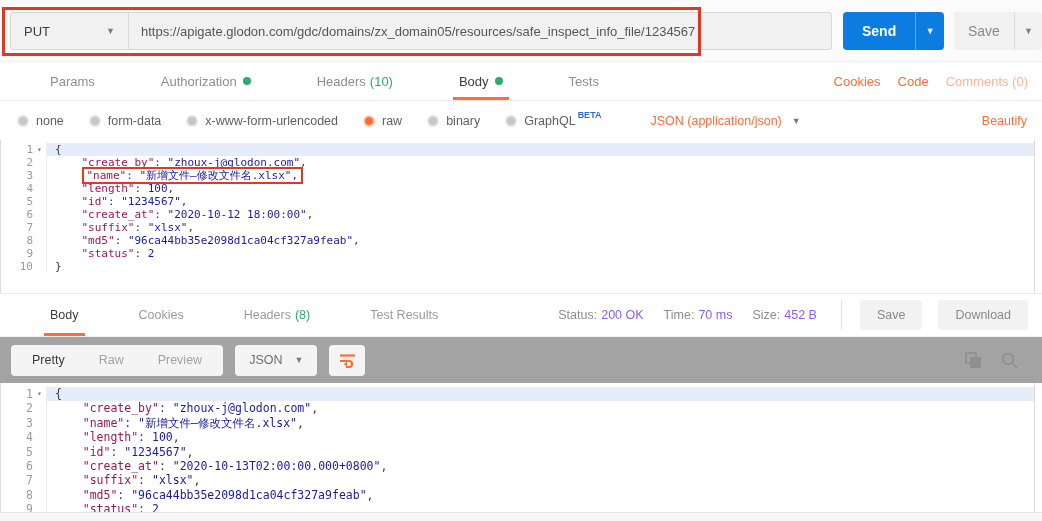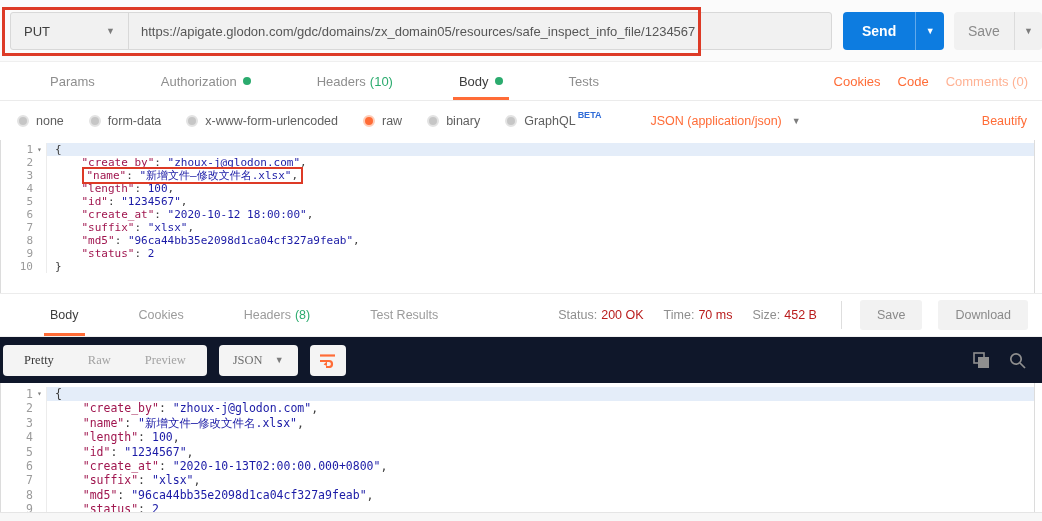--- a/index.html
+++ b/index.html
@@ -64,7 +64,7 @@
   .resp-header { position:absolute; left:0; top:293px; right:0; height:44px; background:#fff; border-top:1px solid #ececec; border-bottom:1px solid #f1f1f1; display:flex; align-items:stretch; padding:0 14px; font-size:12.5px; color:#9b9b9b; }
   .resp-header .tab { margin-right:24px; }
   .meta { margin-left:auto; display:flex; align-items:center; gap:20px; color:#8e8e8e; }
-  .metaval { color:#b91c1c; margin-left:4px; }
+  .metaval { color:#8b5cf6; margin-left:4px; }
   .vdiv { width:1px; height:28px; background:#dedede; margin:0 4px; }
   .resp-btn { background:#f2f2f2; border-radius:3px; padding:8px 17px; color:#8a8a8a; font-size:12.5px; cursor:pointer; }
   .meta-btns { display:flex; align-items:center; gap:16px; margin-left:14px; }

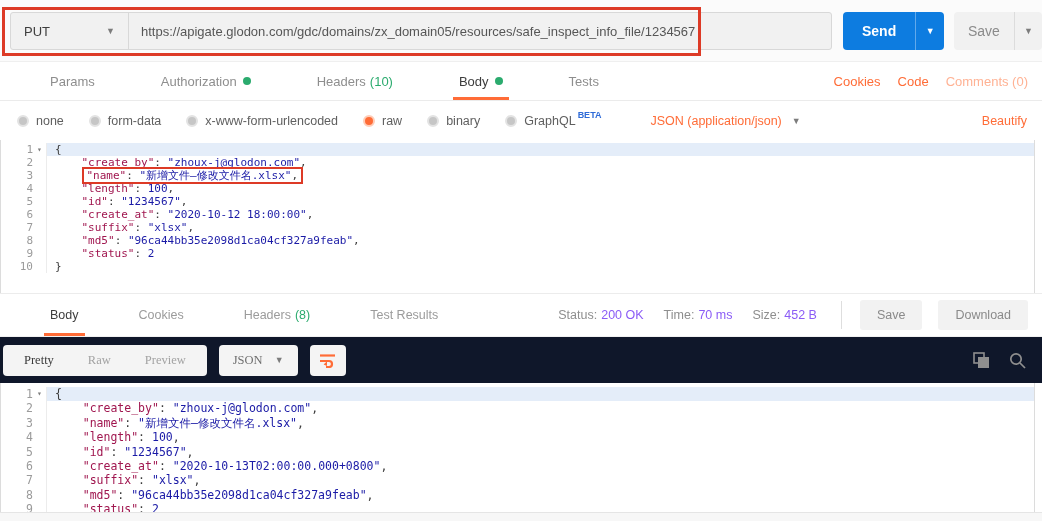--- a/index.html
+++ b/index.html
@@ -70,7 +70,7 @@
   .meta-btns { display:flex; align-items:center; gap:16px; margin-left:14px; }
 
   
-  .view-row { position:absolute; left:0; top:337px; right:0; height:46px; background:#0f172a; display:flex; align-items:center; padding:0 3px;font-family:Liberation Serif, serif; }
+  .view-row { position:absolute; left:0; top:337px; right:0; height:46px; background:#a3a3a3; display:flex; align-items:center; padding:0 11px; }
   .seg { display:flex; align-items:center; background:#f4f4f4; border-radius:4px; height:31px; padding:0 4px; }
   .seg-item { padding:0 17px; font-size:12.5px; color:#a3a3a3; cursor:pointer; }
   .seg-item.active { color:#3a3a3a; }

